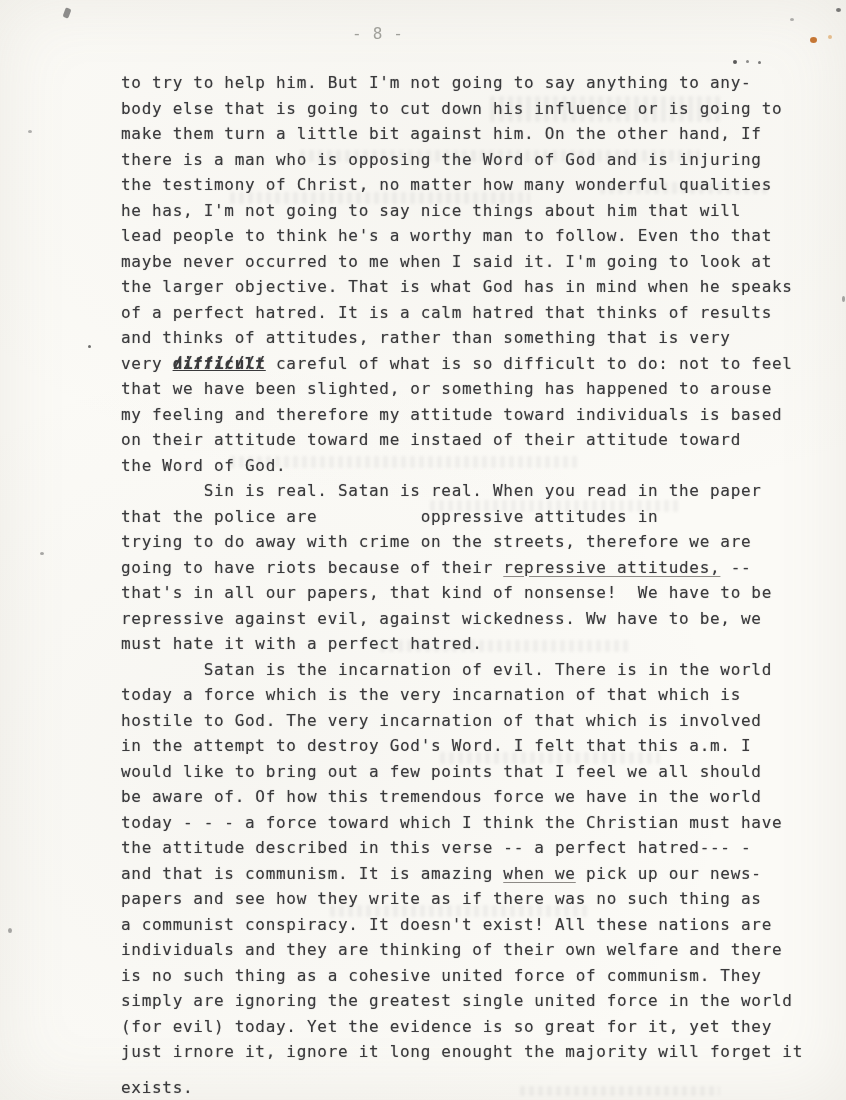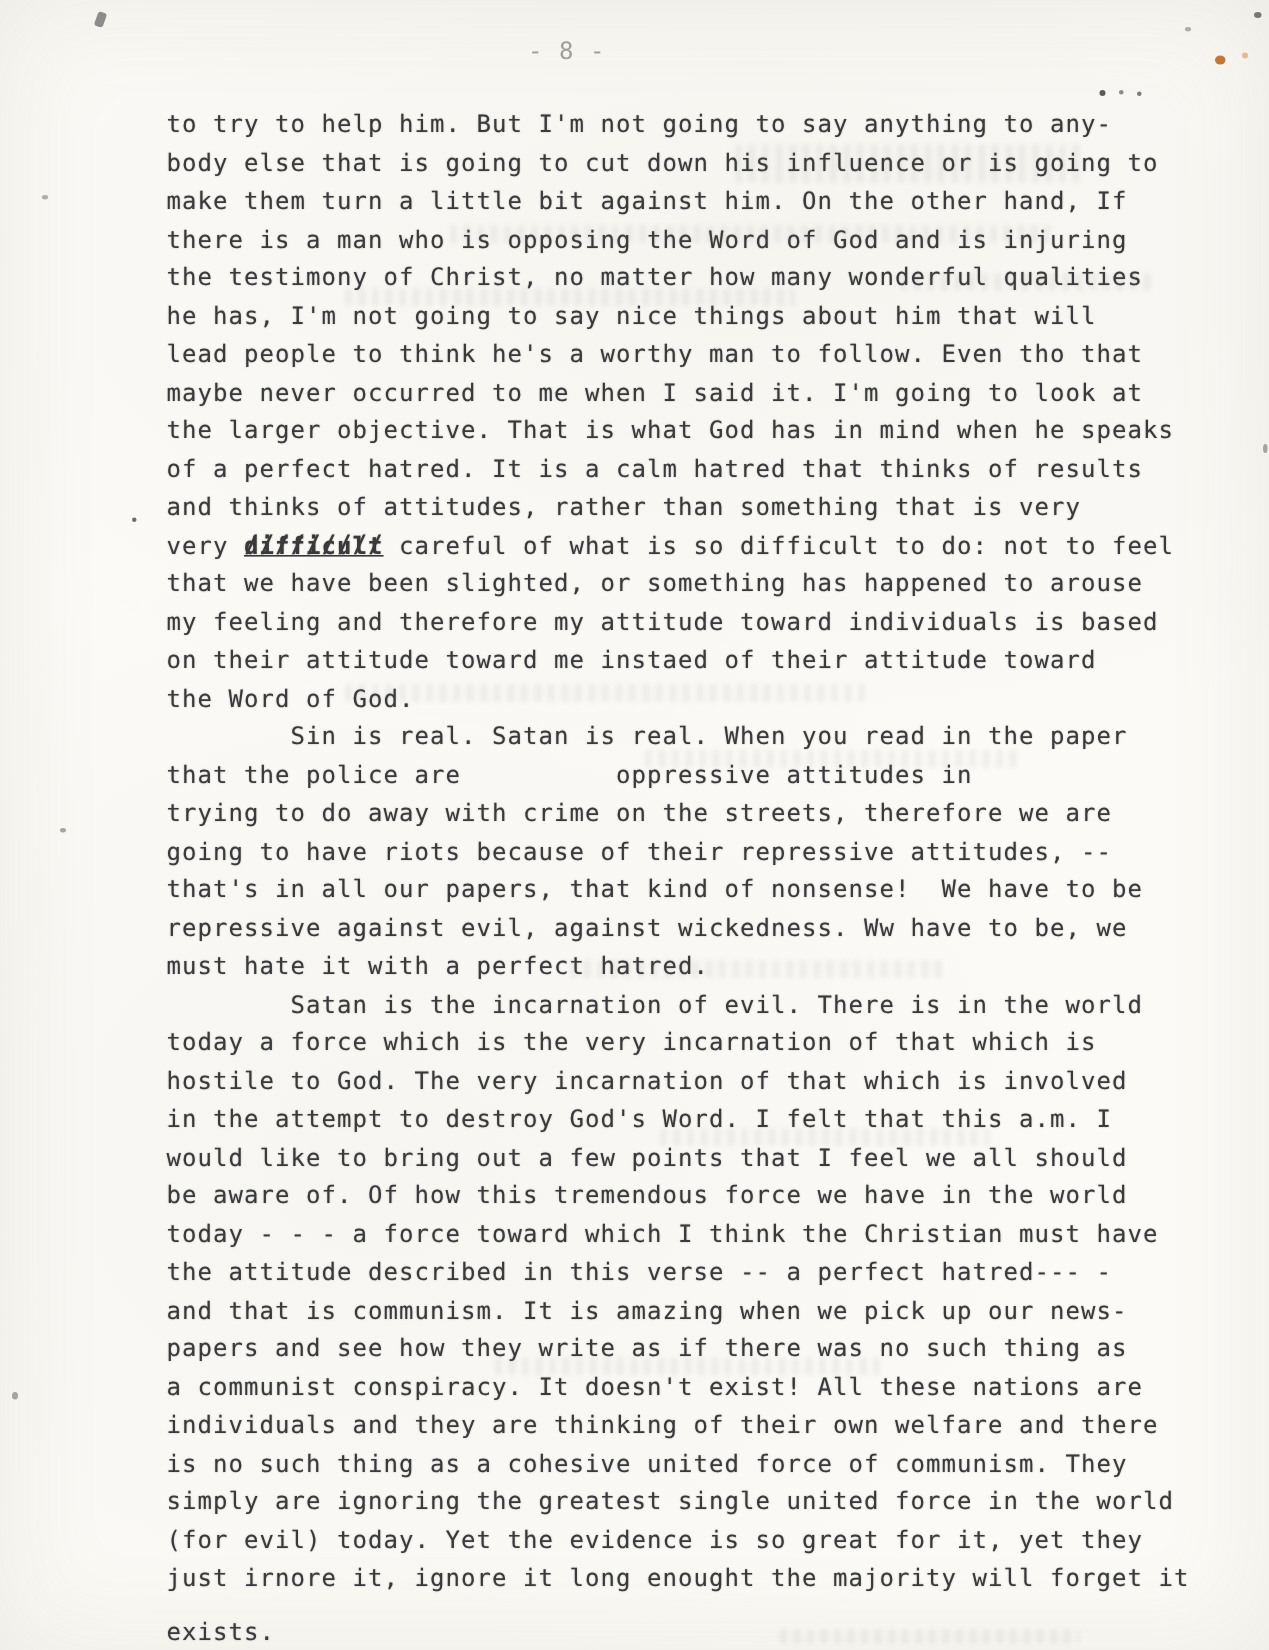--- a/index.html
+++ b/index.html
@@ -21,7 +21,7 @@
     white-space:pre;
   }
   .text-body{
-    position:absolute;left:111px;top:70px;
+    position:absolute;left:121px;top:70px;
     font-size:16px;line-height:25.5px;letter-spacing:.7px;
     color:#3a3a3c;white-space:pre;
     text-shadow:0 0 1px rgba(55,55,60,0.45);

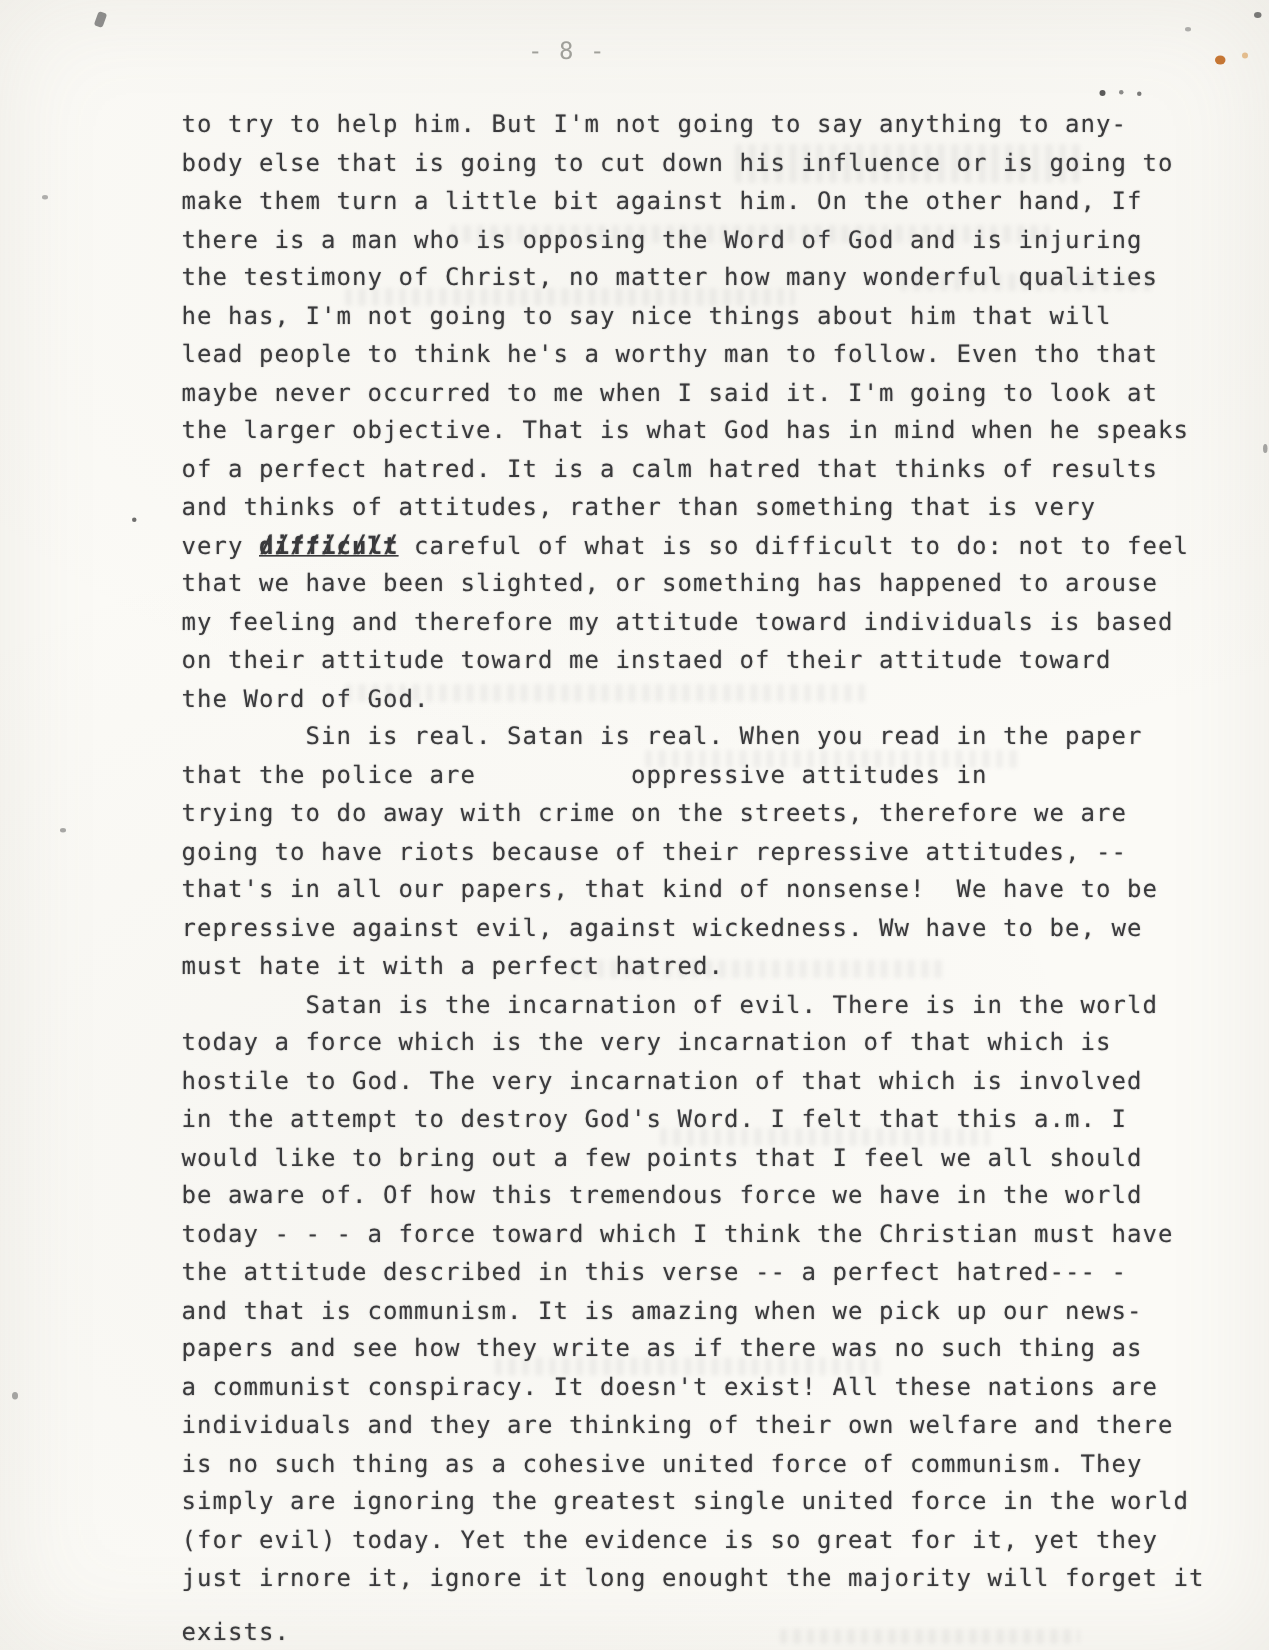--- a/index.html
+++ b/index.html
@@ -32,6 +32,7 @@
   .struck{position:relative;display:inline-block;font-weight:bold;text-decoration:underline;}
   .struck .overlay{position:absolute;left:0;top:-1px;font-weight:bold;}
   .underl{
+    text-decoration:underline;
     text-decoration-color:rgba(115,108,100,0.45);
     text-underline-offset:3px;
   }

